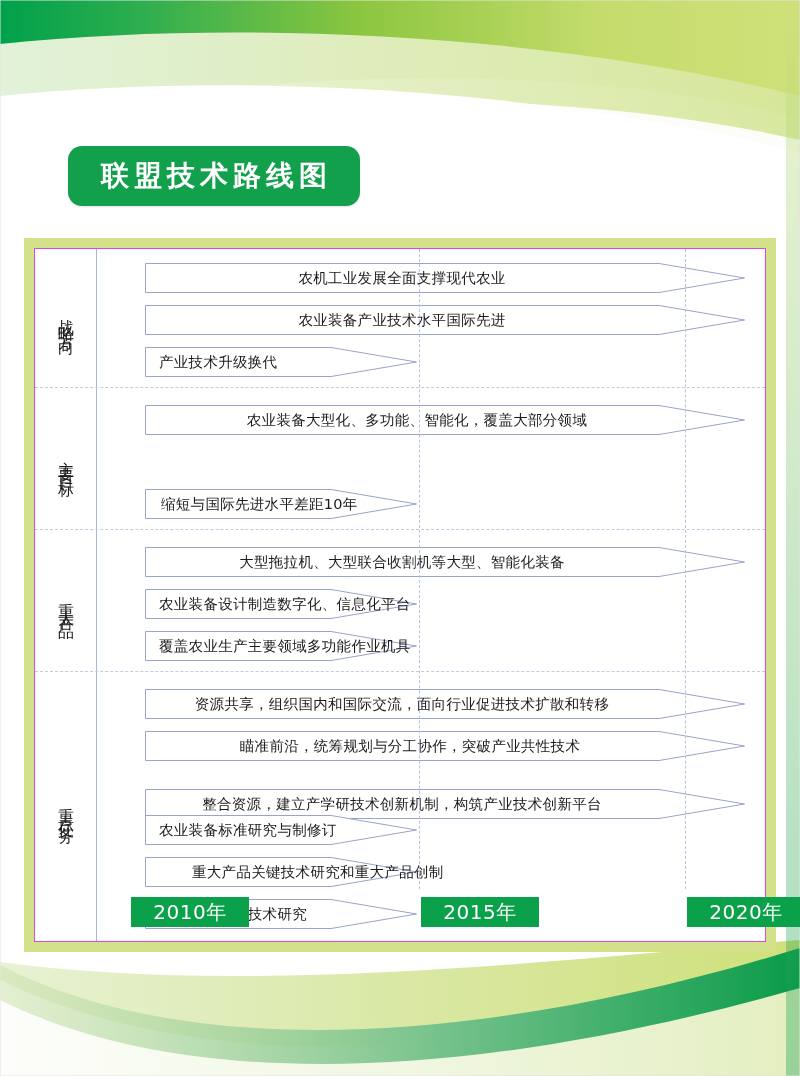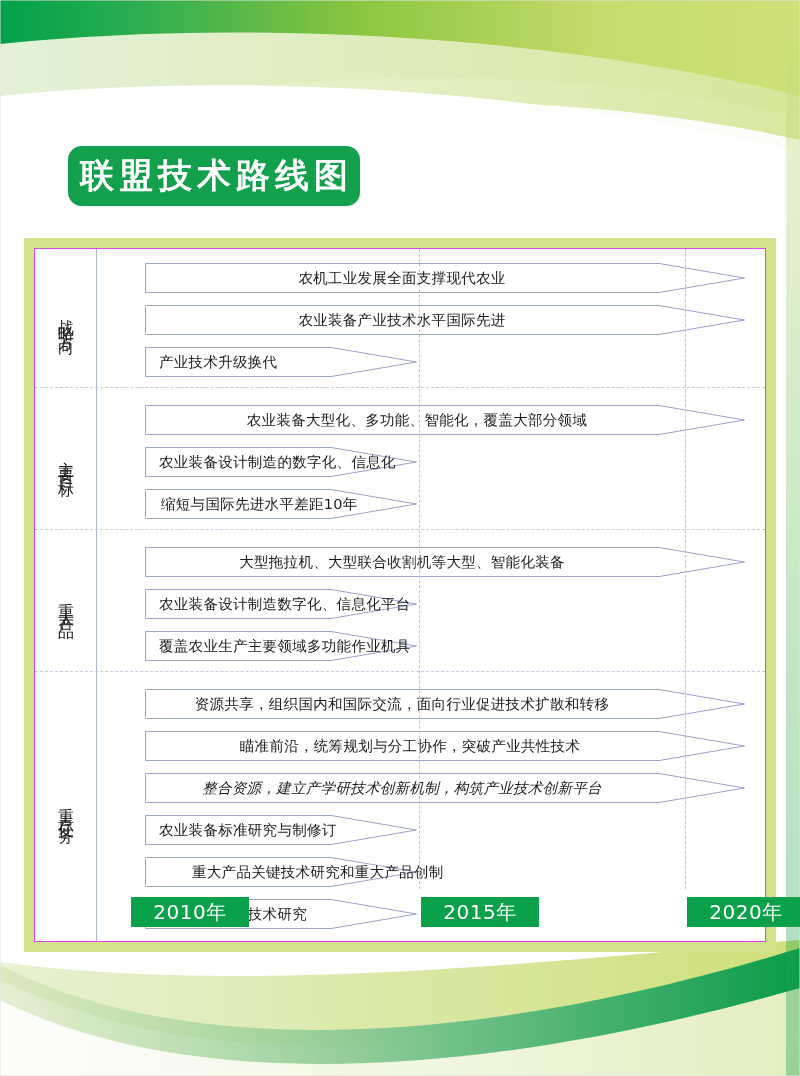--- a/index.html
+++ b/index.html
@@ -25,7 +25,7 @@
     box-shadow:0 1px 2px rgba(0,0,0,.12);
   }
   .title-pill span{
-    color:#ffffff;font-size:34px;font-weight:bold;letter-spacing:5px;
+    color:#ffffff;font-size:28px;font-weight:bold;letter-spacing:5px;
     text-indent:5px;
   }
 

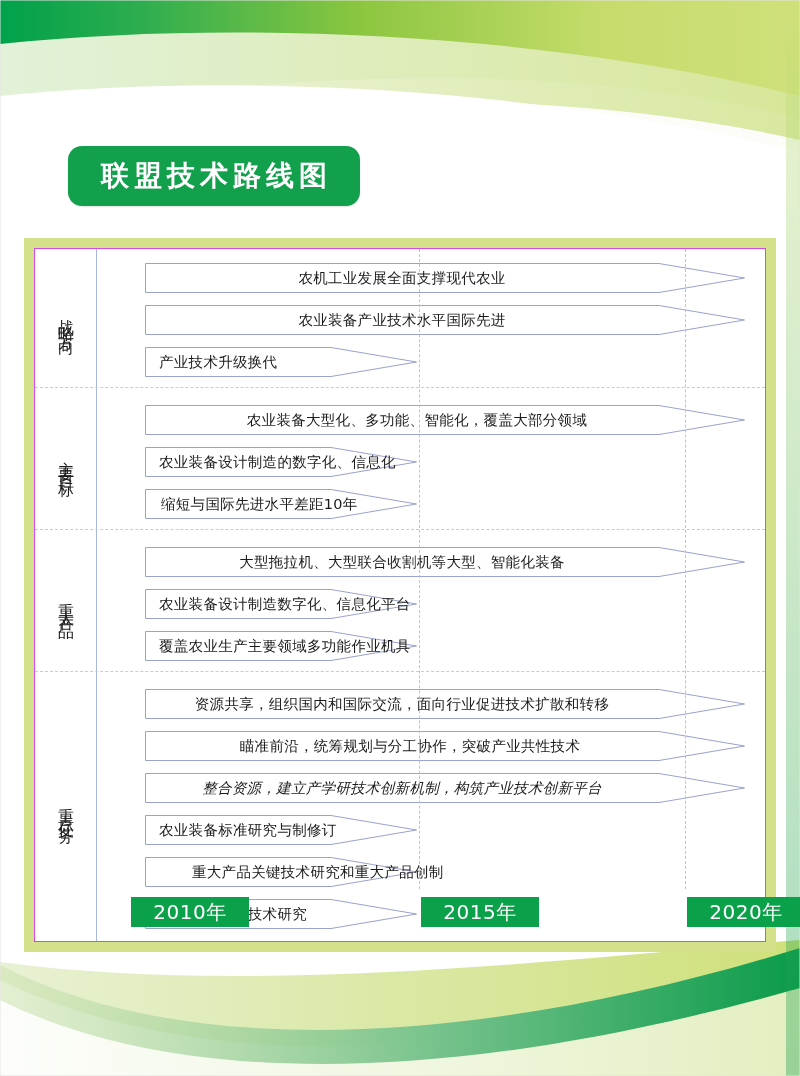--- a/index.html
+++ b/index.html
@@ -193,12 +193,6 @@
               </svg>
               <div class="lbl" style="left: 13px; width: 514px; justify-content: center; padding-left: 4px; box-sizing: border-box;">农业装备大型化、多功能、智能化，覆盖大部分领域</div>
             </div>
-            <div class="arrow" style="left: 48px; top: 198px; width: 272px;">
-              <svg width="272" height="30" viewBox="0 0 272 30">
-                <path d="M0.5,0.5 L186,0.5 L271.5,15 L186,29.5 L0.5,29.5 Z" fill="#ffffff" stroke="#9aa3cc" stroke-width="1"></path>
-              </svg>
-              <div class="lbl" style="left: 0px; width: 186px; justify-content: flex-start; padding-left: 14px; box-sizing: border-box;">农业装备设计制造的数字化、信息化</div>
-            </div>
             <div class="arrow" style="left: 48px; top: 240px; width: 272px;">
               <svg width="272" height="30" viewBox="0 0 272 30">
                 <path d="M0.5,0.5 L186,0.5 L271.5,15 L186,29.5 L0.5,29.5 Z" fill="#ffffff" stroke="#9aa3cc" stroke-width="1"></path>

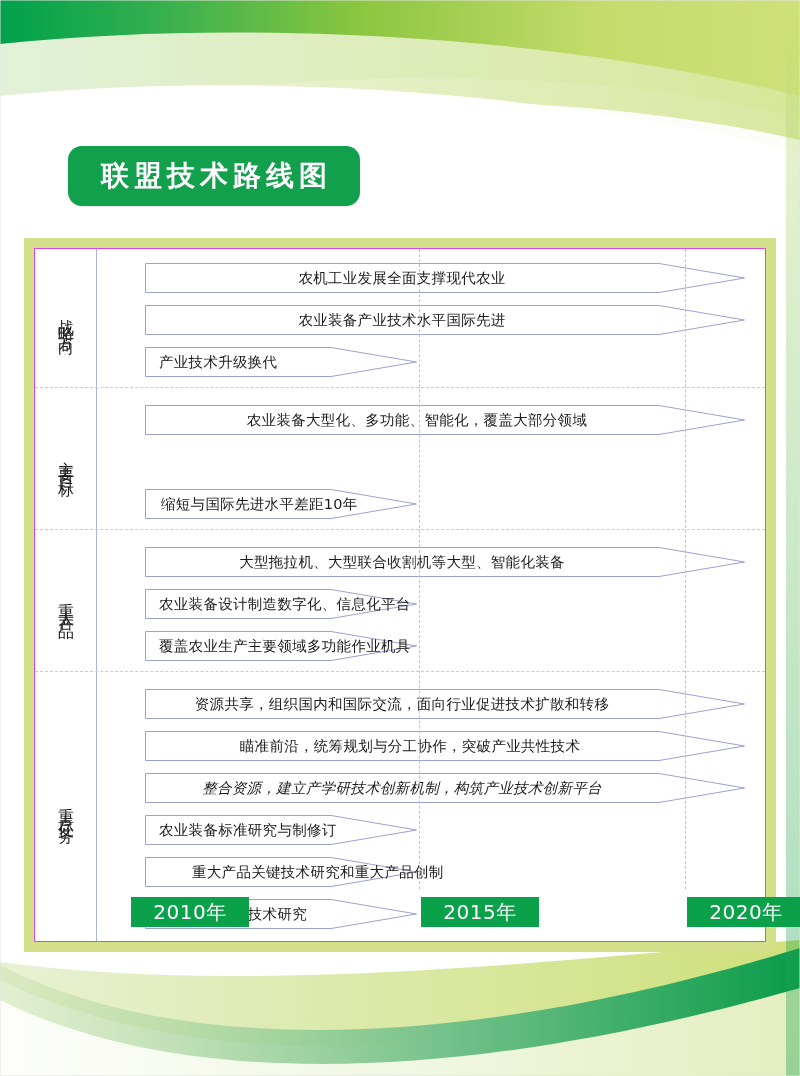--- a/index.html
+++ b/index.html
@@ -229,7 +229,7 @@
               </svg>
               <div class="lbl" style="left: 0px; width: 514px; justify-content: center; padding-left: 16px; box-sizing: border-box;">瞄准前沿，统筹规划与分工协作，突破产业共性技术</div>
             </div>
-            <div class="arrow" style="left: 48px; top: 524px; width: 600px; font-style: italic;">
+            <div class="arrow" style="left: 48px; top: 540px; width: 600px;">
               <svg width="600" height="30" viewBox="0 0 600 30">
                 <path d="M0.5,0.5 L514,0.5 L599.5,15 L514,29.5 L0.5,29.5 Z" fill="#ffffff" stroke="#9aa3cc" stroke-width="1"></path>
               </svg>

